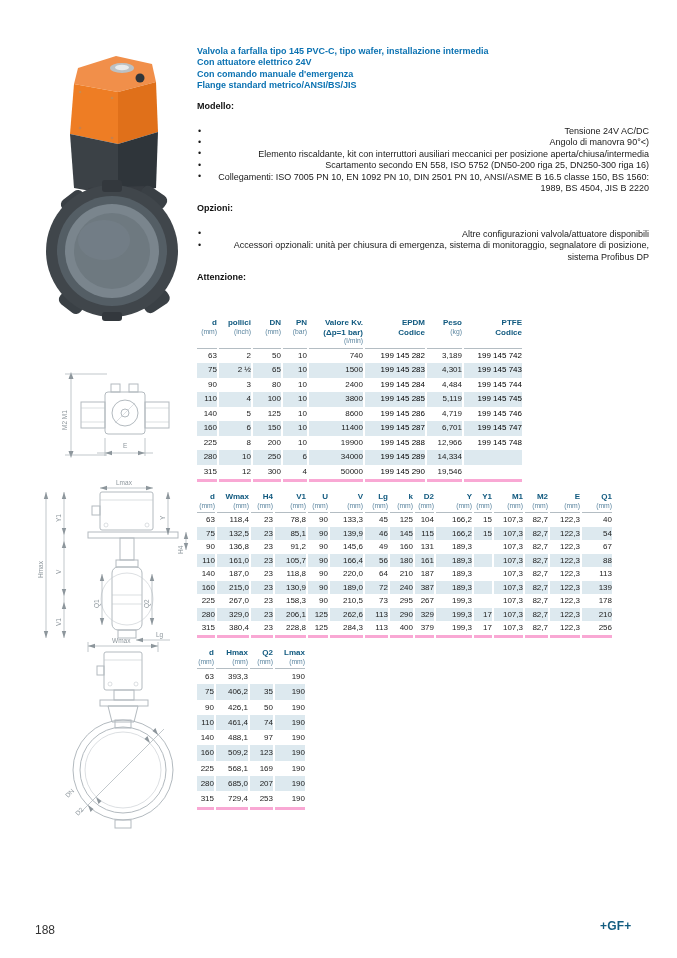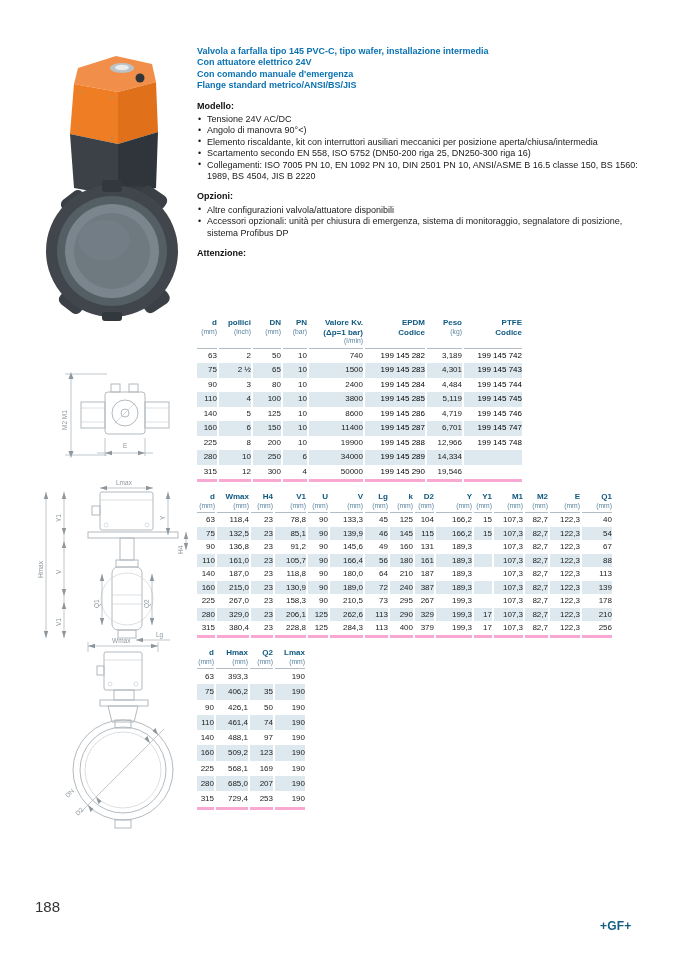--- a/index.html
+++ b/index.html
@@ -26,7 +26,7 @@
   .content { position:absolute; left:197px; top:46px; width:452px; font-size:9px; line-height:11.4px; color:#1a1a1a; }
   .title .t-line { font-weight:bold; color:#0b72b2; }
   .sec-label { font-weight:bold; margin-top:9px; color:#111; }
-  .bullets { list-style:none; margin-top:2px; }
+  .bullets { list-style:none; margin-top:14px;text-align:right; }
   .bullets li { position:relative; padding-left:10px; }
   .bullets li::before { content:"\2022"; position:absolute; left:1px; top:-0.5px; }
   .note { margin-top:2px; }

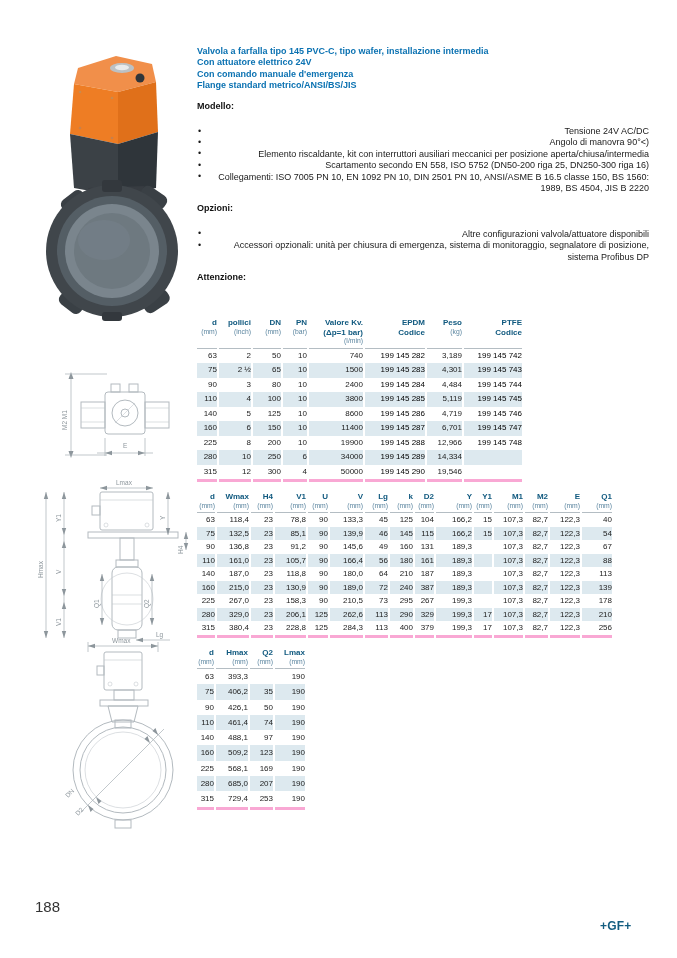--- a/index.html
+++ b/index.html
@@ -515,7 +515,7 @@
           <td>23</td>
           <td>118,8</td>
           <td>90</td>
-          <td>180,0</td>
+          <td>220,0</td>
           <td>64</td>
           <td>210</td>
           <td>187</td>

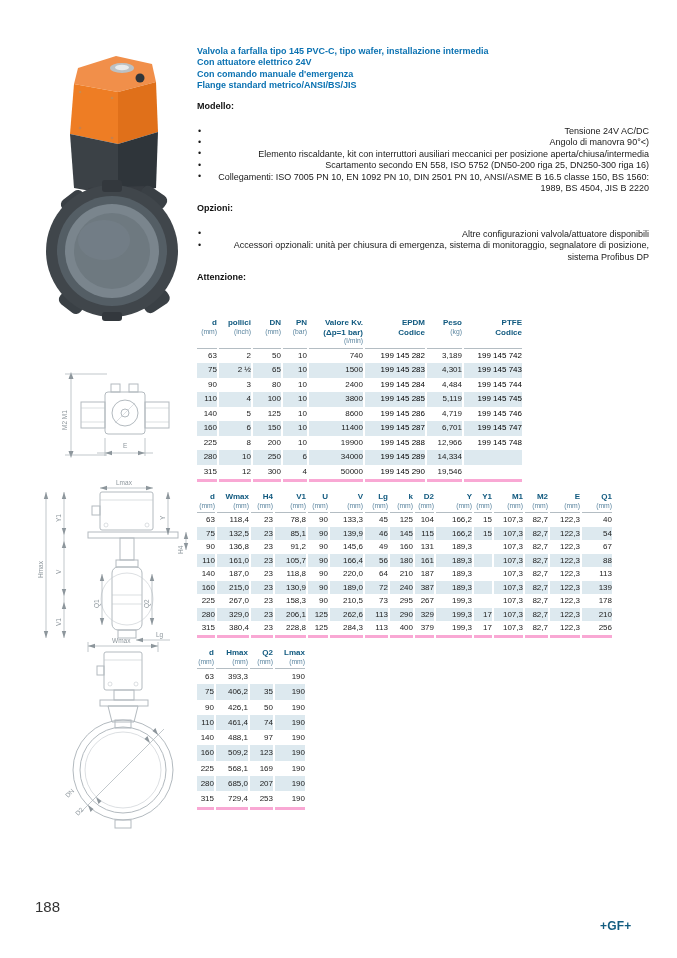--- a/index.html
+++ b/index.html
@@ -48,7 +48,7 @@
   td.b { font-weight:normal; color:#000; }
 
   
-  .page-number { position:absolute; left:35px; top:898px; font-size:15px; color:#333; }
+  .page-number { position:absolute; left:35px; top:923px; font-size:12px; color:#333; }
   .gf-logo { position:absolute; left:600px; top:919px; font-size:12px; font-weight:bold; color:#135d80; letter-spacing:0.2px; }
 </style>
 </head>

